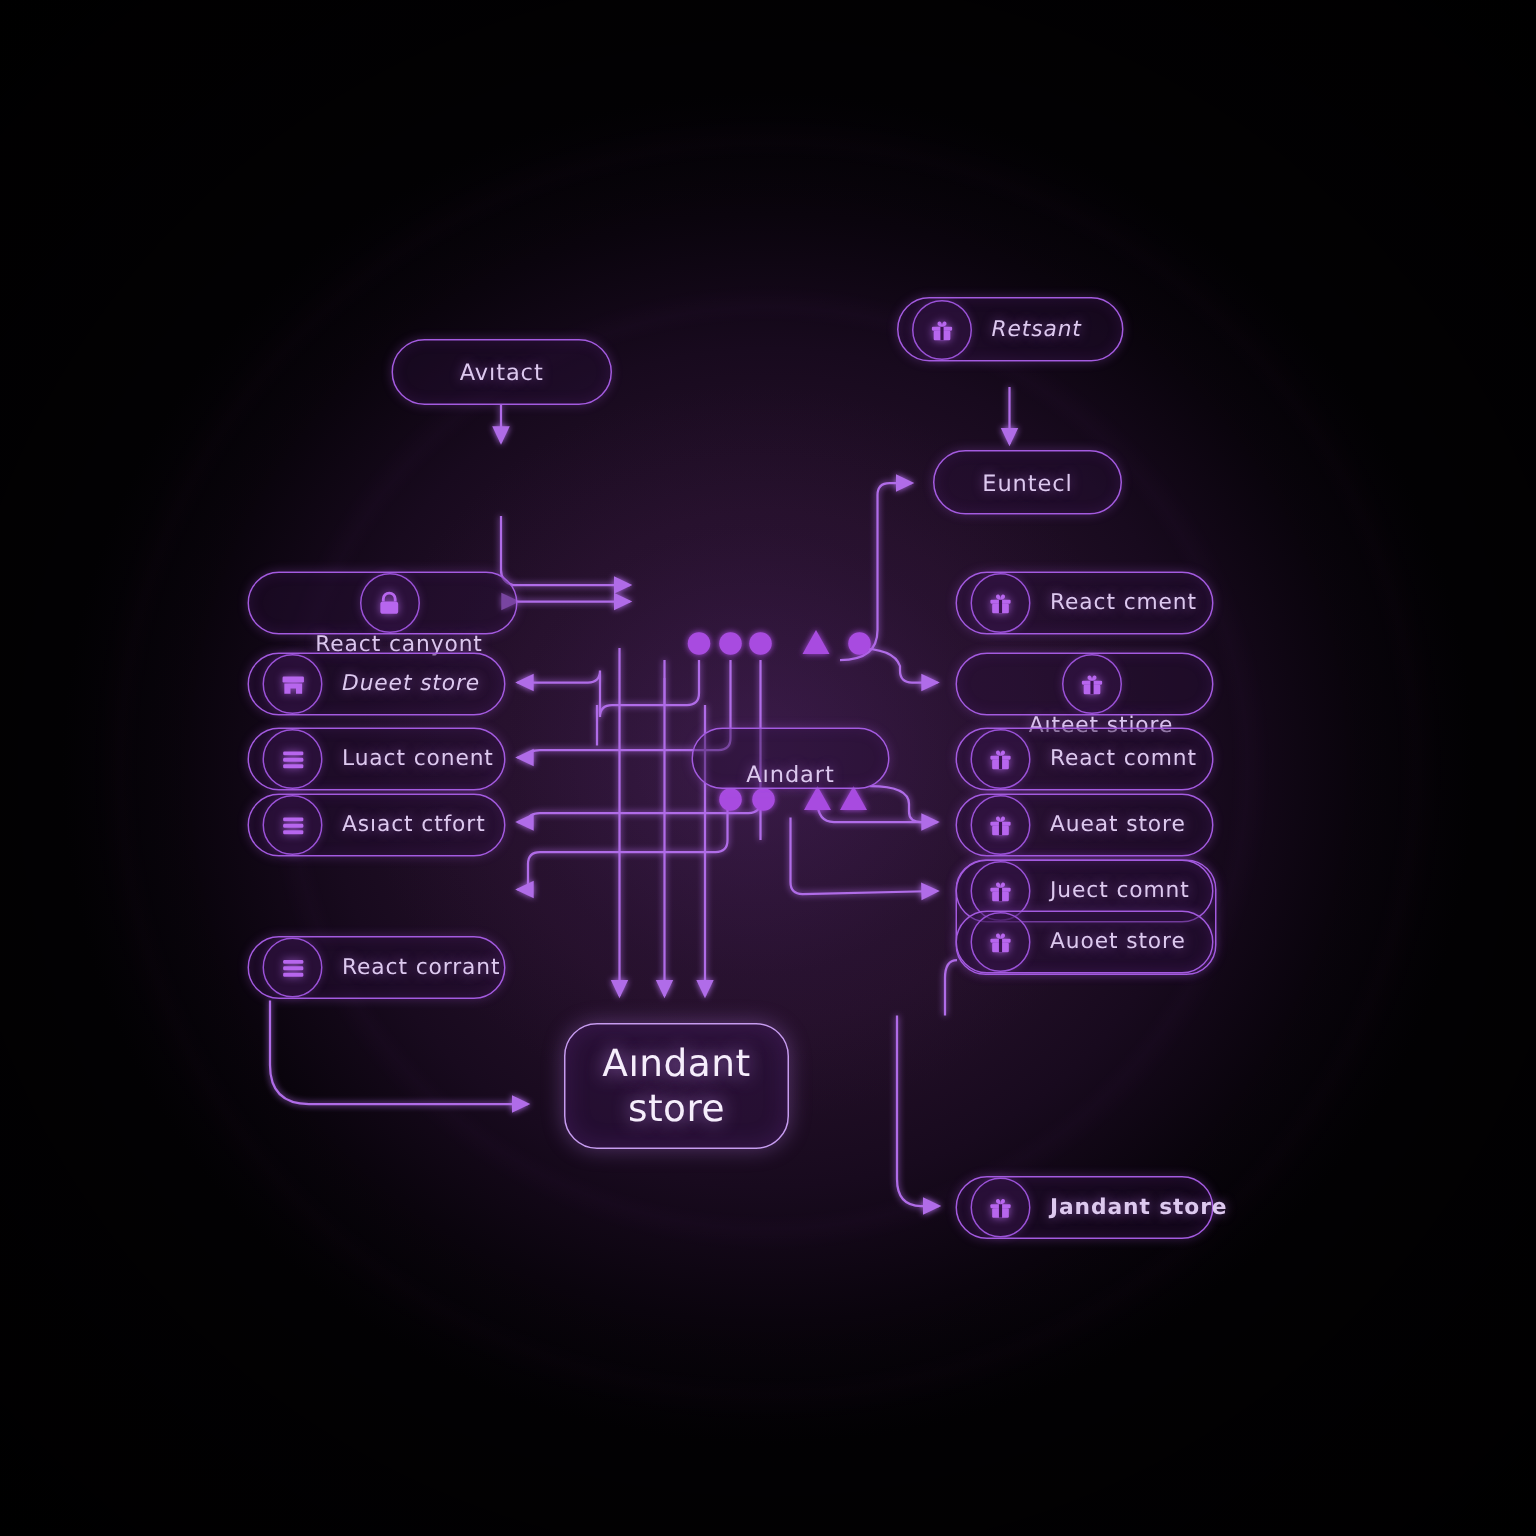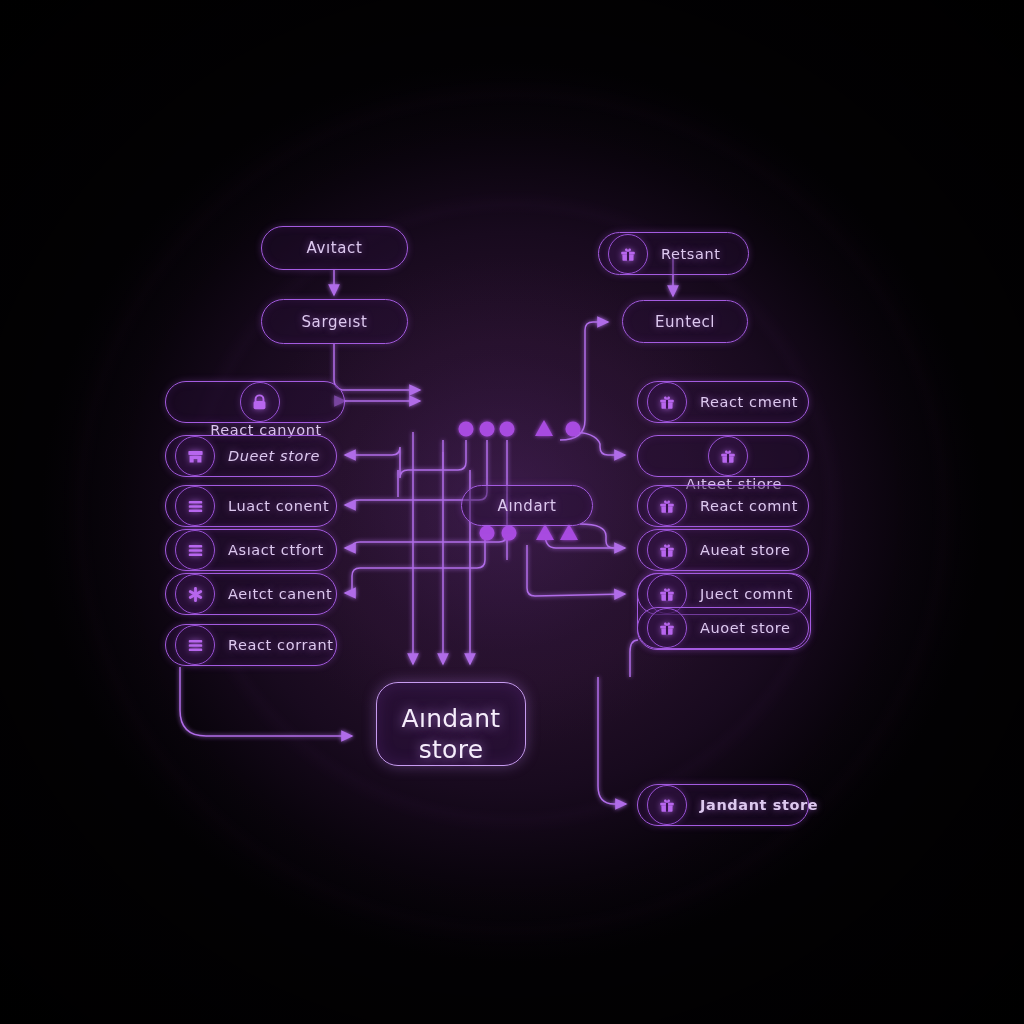--- a/index.html
+++ b/index.html
@@ -222,7 +222,7 @@
     <span class="lbl">store</span>
   </div>
 
-  <div class="node withicon" style="left:598px;top:232px;width:151px;height:43px;">
+  <div class="node withicon" style="left:598px;top:198px;width:151px;height:43px;font-style:italic;">
     <span class="ic">
       <svg width="18" height="18" viewBox="0 0 24 24" fill="#b766ee">
         <rect x="3" y="9" width="18" height="3.6" rx="1"></rect>

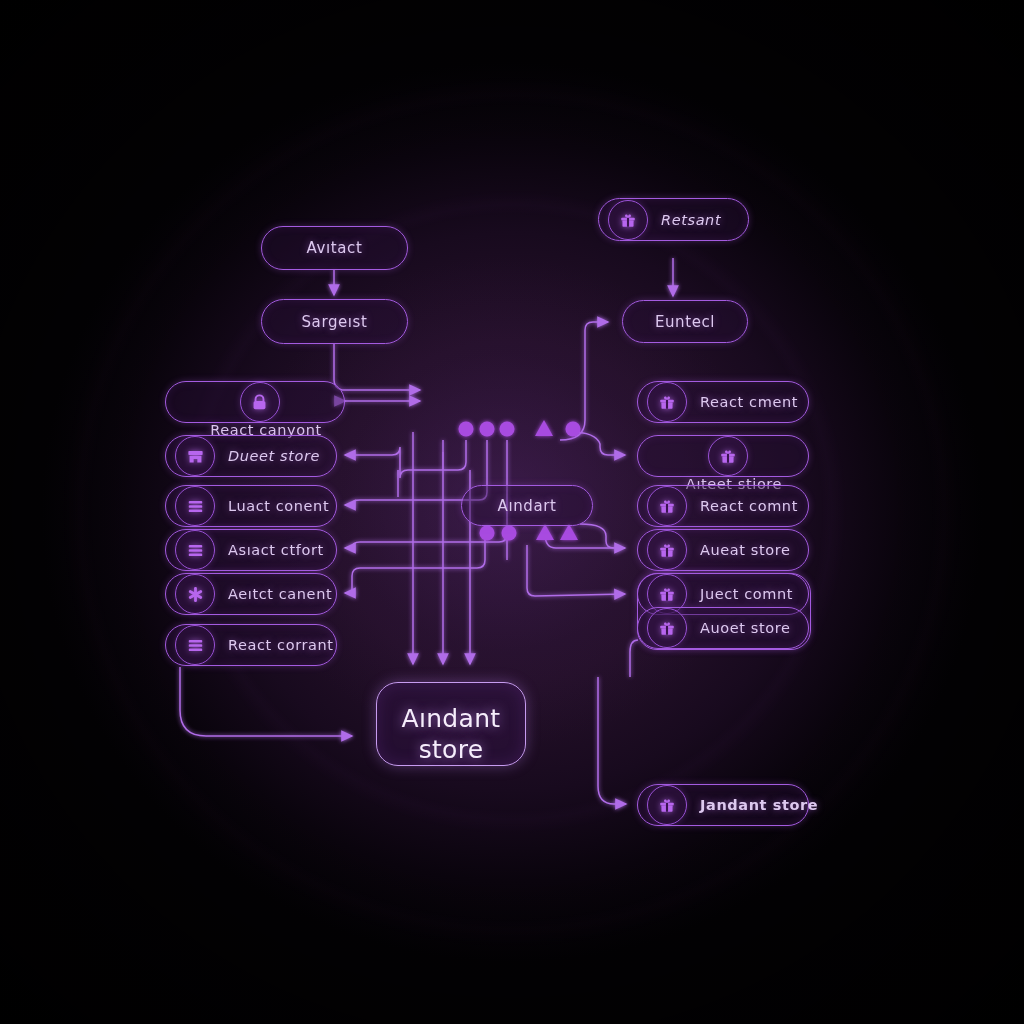--- a/index.html
+++ b/index.html
@@ -144,9 +144,6 @@
     <span class="lbl">Avıtact</span>
   </div>
 
-  <div class="node plain" style="left:261px;top:299px;width:147px;height:45px;">
-    <span class="lbl">Sargeıst</span>
-  </div>
 
   <div class="node withicon" style="left:165px;top:381px;width:180px;height:42px;flex-direction:column;">
     <span class="ic">

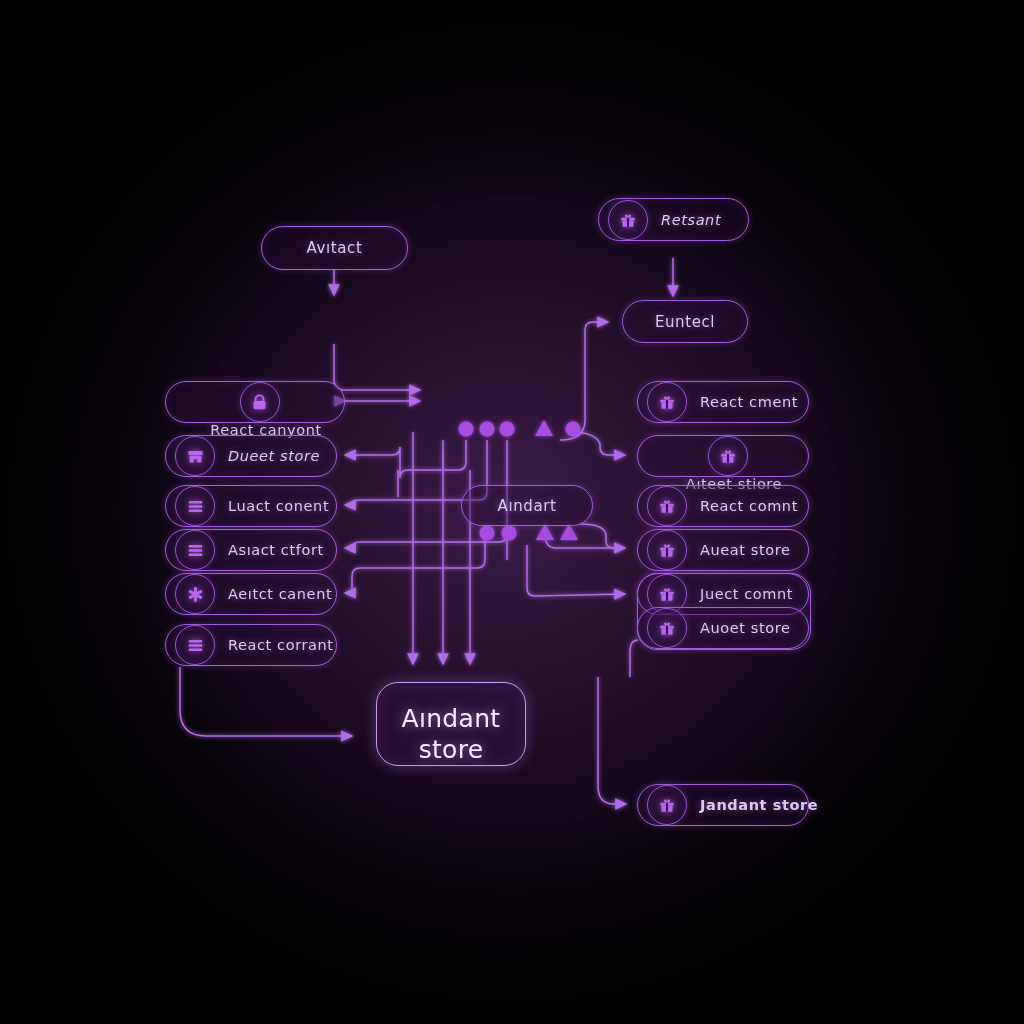--- a/index.html
+++ b/index.html
@@ -210,7 +210,7 @@
   </div>
 
 
-  <div class="node plain" style="left:461px;top:485px;width:132px;height:41px;">
+  <div class="node plain" style="left:461px;top:485px;width:132px;height:41px;align-items:flex-end;">
     <span class="lbl">Aındart</span>
   </div>
 

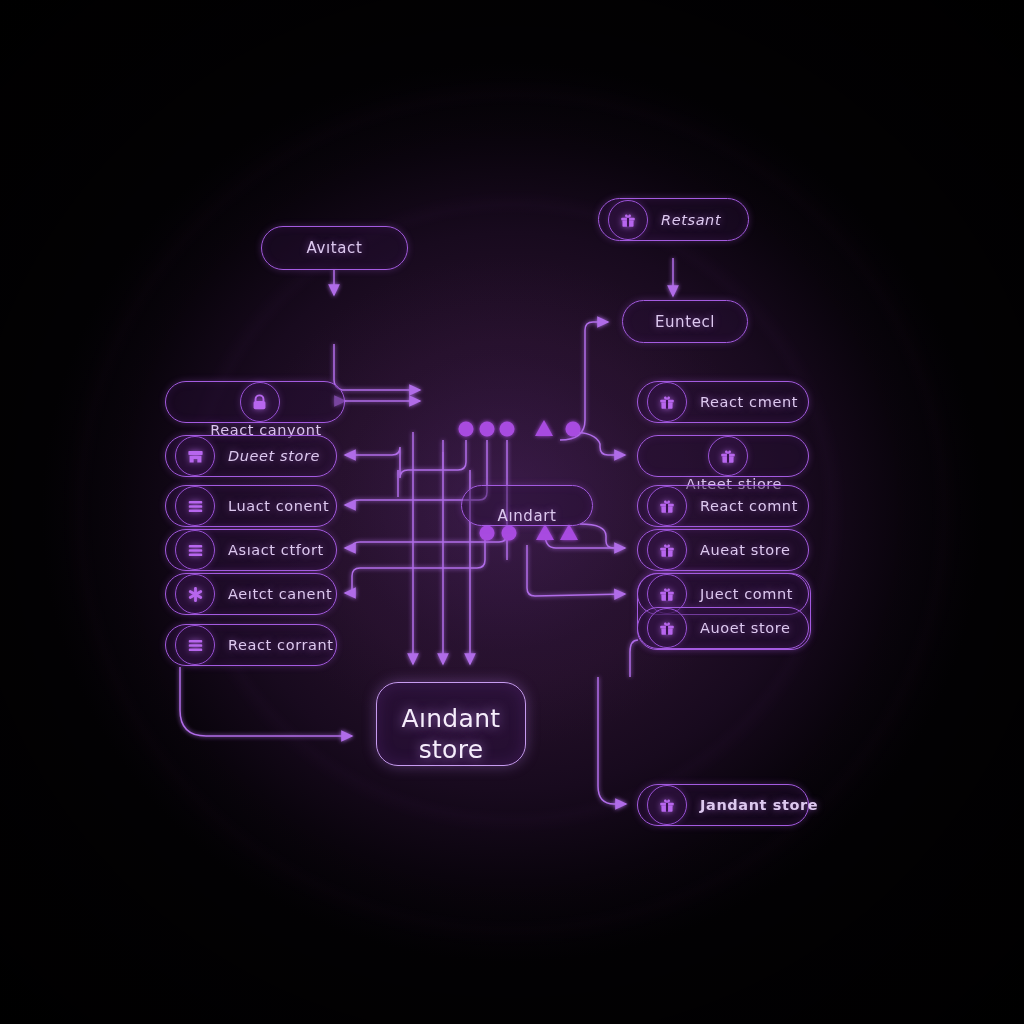--- a/index.html
+++ b/index.html
@@ -187,16 +187,6 @@
     <span class="lbl">Asıact ctfort</span>
   </div>
 
-  <div class="node withicon" style="left:165px;top:573px;width:172px;height:42px;">
-    <span class="ic">
-      <svg width="19" height="19" viewBox="0 0 24 24" fill="#b766ee">
-        <rect x="10.2" y="2.6" width="3.6" height="18.8" rx="1.6"></rect>
-        <rect x="10.2" y="2.6" width="3.6" height="18.8" rx="1.6" transform="rotate(60 12 12)"></rect>
-        <rect x="10.2" y="2.6" width="3.6" height="18.8" rx="1.6" transform="rotate(120 12 12)"></rect>
-      </svg>
-    </span>
-    <span class="lbl">Aeıtct canent</span>
-  </div>
 
   <div class="node withicon" style="left:165px;top:624px;width:172px;height:42px;">
     <span class="ic">

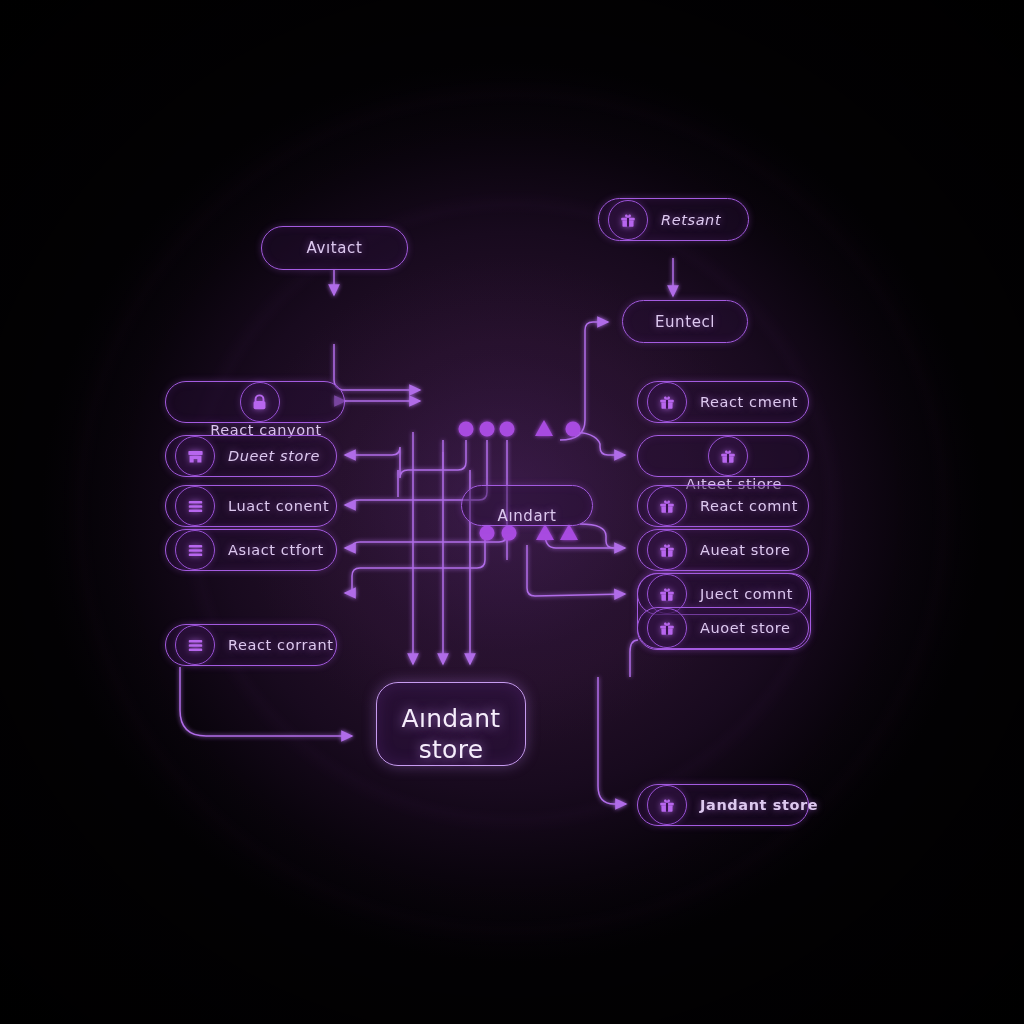--- a/index.html
+++ b/index.html
@@ -49,7 +49,7 @@
 
   
   .node.hero{border-radius:22px;border:1.6px solid #c79cf0;flex-direction:column;
-             justify-content:flex-end;text-align:center;
+             justify-content:center;text-align:center;
              background:rgba(46,18,64,.55);
              box-shadow:0 0 14px rgba(190,130,240,.35), inset 0 0 16px rgba(130,60,180,.22);}
   .node.hero .lbl{font-size:25px;line-height:1.22;color:#f6eefc;letter-spacing:.3px;

